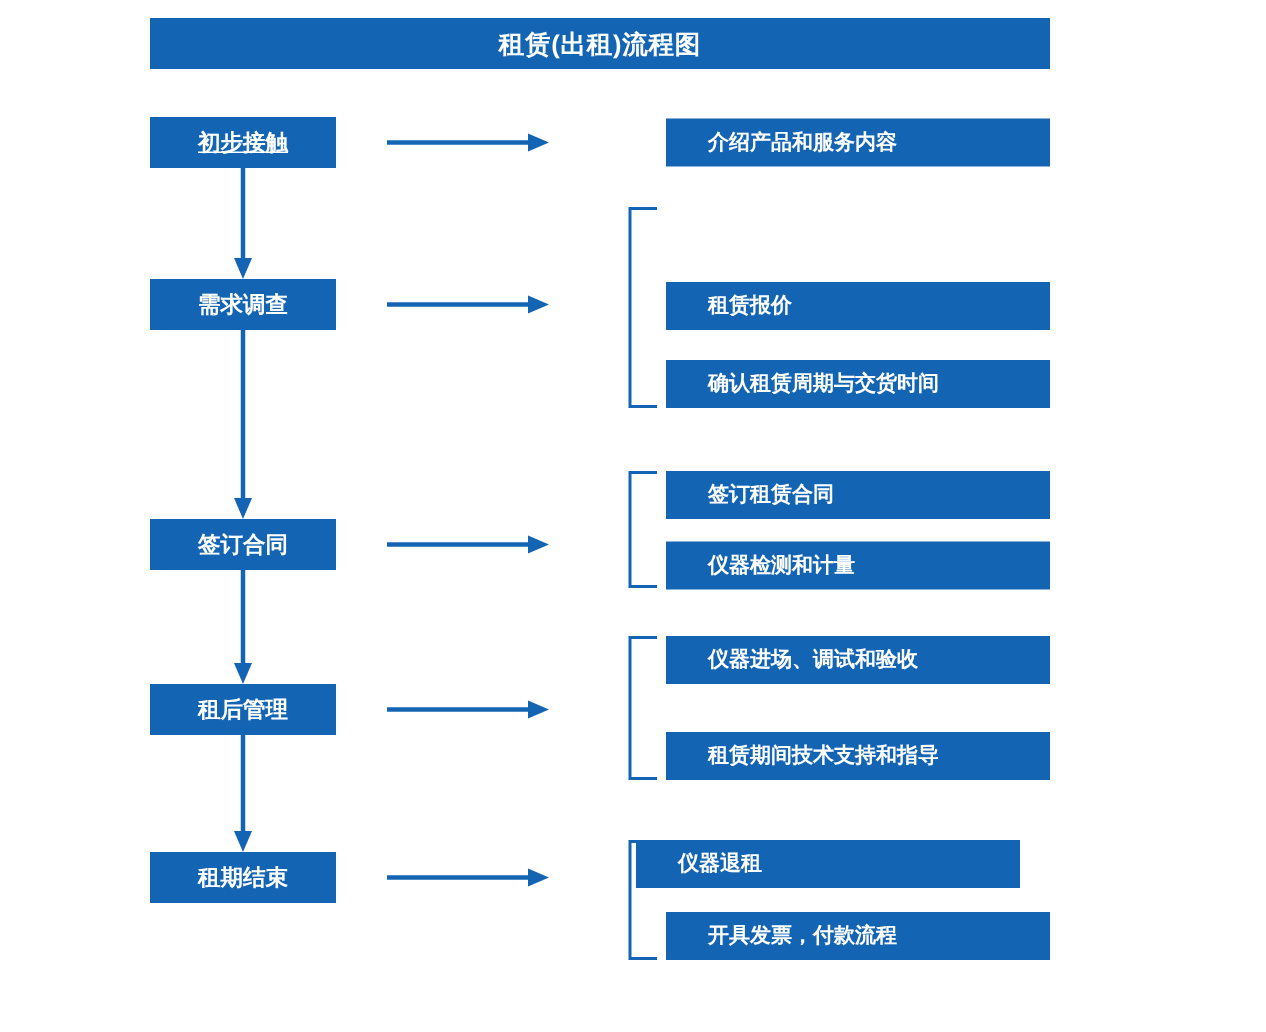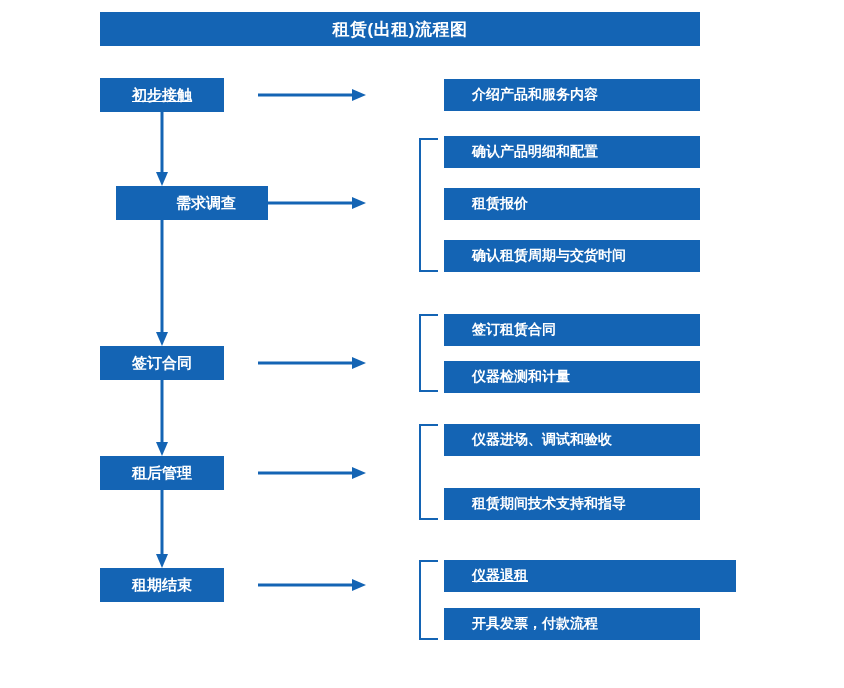--- a/index.html
+++ b/index.html
@@ -162,7 +162,6 @@
 
   <div class="detail-box" style="left:444px; top:79px; width:256px;">介绍产品和服务内容</div>
 
-  <div class="detail-box" style="left:444px; top:136px; width:256px;">确认产品明细和配置</div>
   <div class="detail-box" style="left:444px; top:188px; width:256px;">租赁报价</div>
   <div class="detail-box" style="left:444px; top:240px; width:256px;">确认租赁周期与交货时间</div>
 

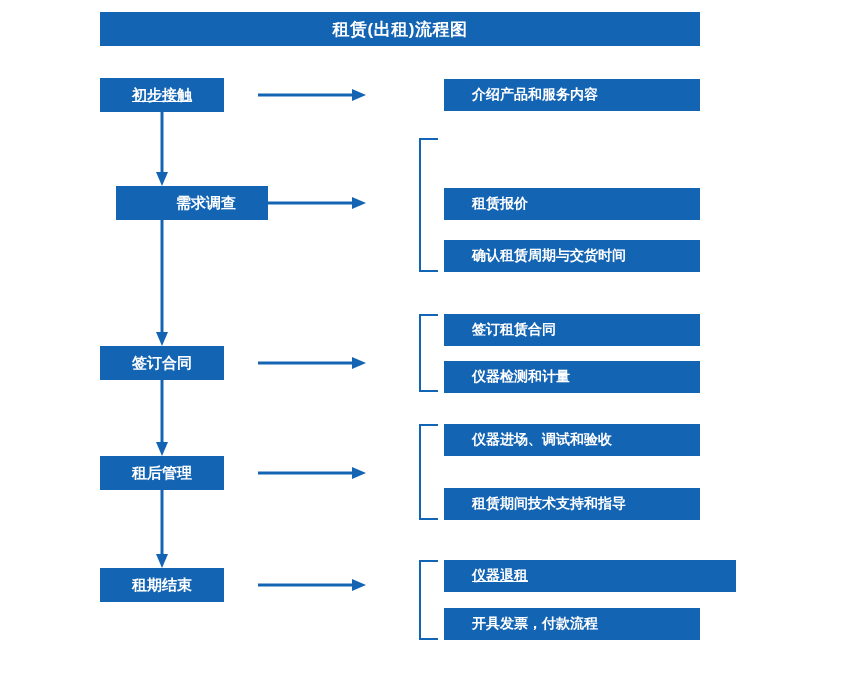--- a/index.html
+++ b/index.html
@@ -78,7 +78,7 @@
   <div class="title-bar">租赁(出租)流程图</div>
 
   <div class="stage-box" style="left:100px; top:78px;text-decoration:underline;">初步接触</div>
-  <div class="stage-box" style="left:116px; top:186px;padding-left:28px;">需求调查</div>
+  <div class="stage-box" style="left:100px; top:186px;">需求调查</div>
   <div class="stage-box" style="left:100px; top:346px;">签订合同</div>
   <div class="stage-box" style="left:100px; top:456px;">租后管理</div>
   <div class="stage-box" style="left:100px; top:568px;">租期结束</div>

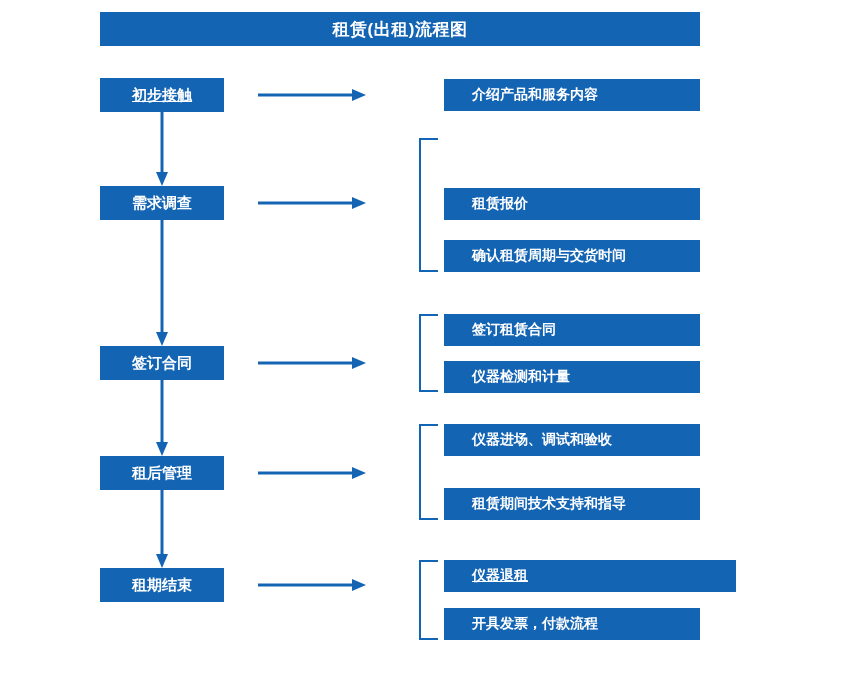--- a/index.html
+++ b/index.html
@@ -171,7 +171,7 @@
   <div class="detail-box" style="left:444px; top:424px; width:256px;font-family:Liberation Serif, serif;">仪器进场、调试和验收</div>
   <div class="detail-box" style="left:444px; top:488px; width:256px;">租赁期间技术支持和指导</div>
 
-  <div class="detail-box" style="left:444px; top:560px; width:292px;text-decoration:underline;">仪器退租</div>
+  <div class="detail-box" style="left:424px; top:560px; width:256px;">仪器退租</div>
   <div class="detail-box" style="left:444px; top:608px; width:256px;">开具发票，付款流程</div>
 
 </div>

